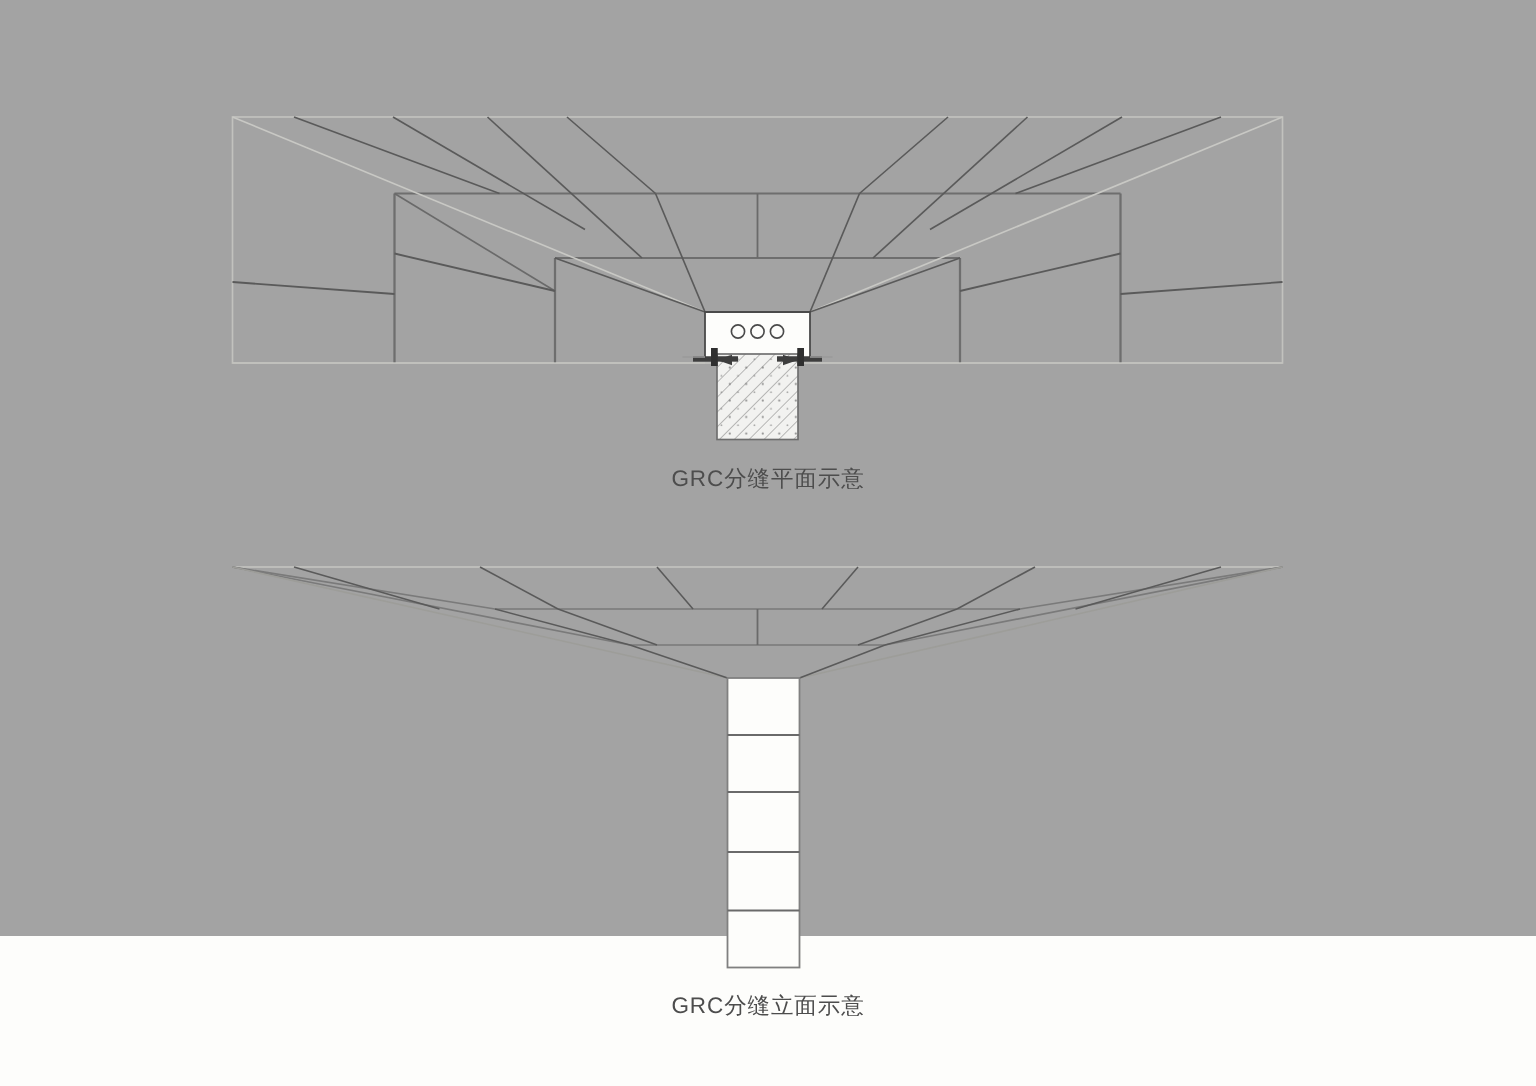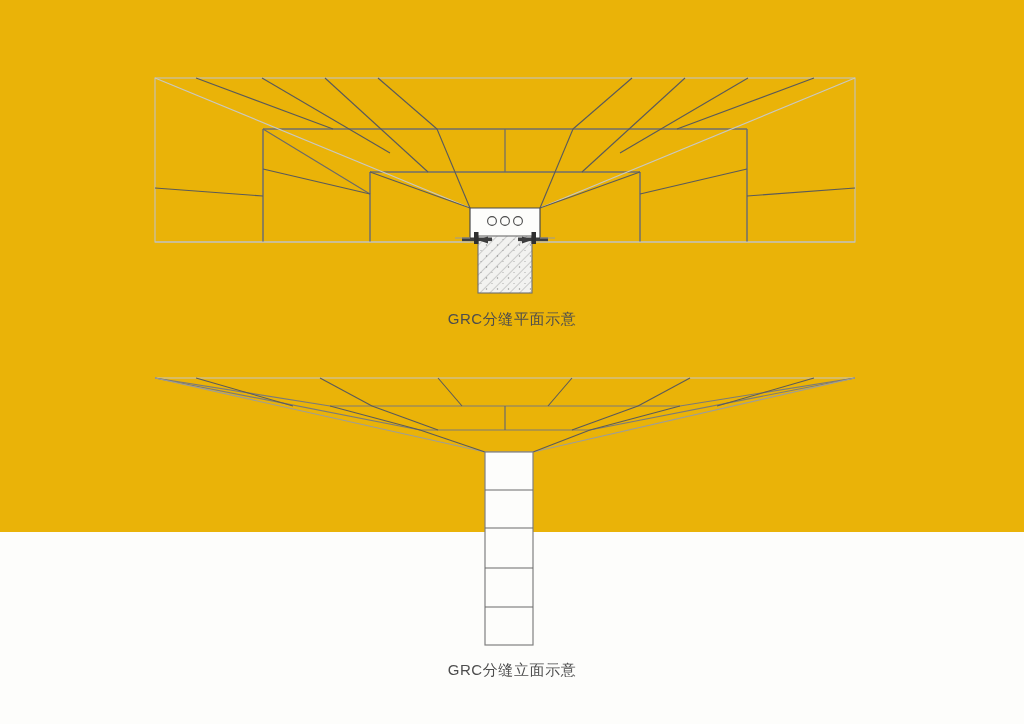--- a/index.html
+++ b/index.html
@@ -16,8 +16,8 @@
   #sheet {
     position: relative;
     width: 1024px;
-    height: 532px;
-    background: #eab308;
+    height: 624px;
+    background: #a3a3a3;
   }
   #drawing-svg {
     position: absolute;

